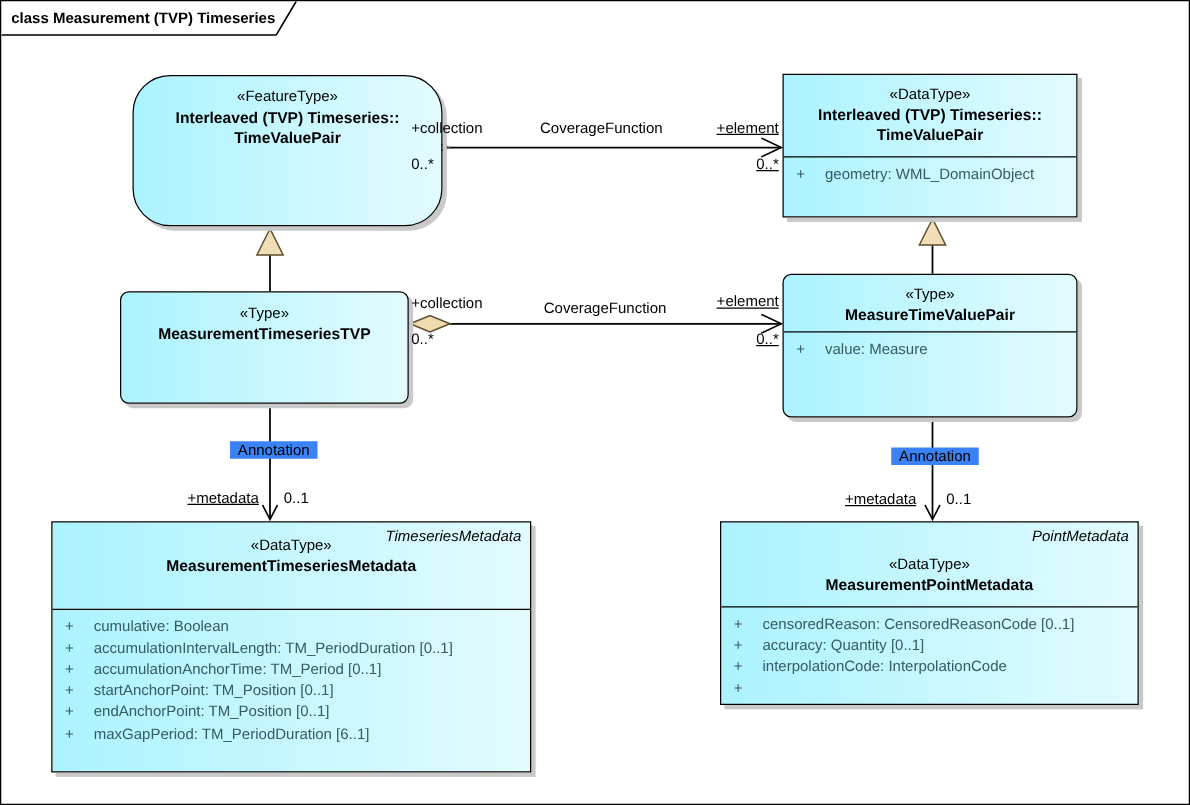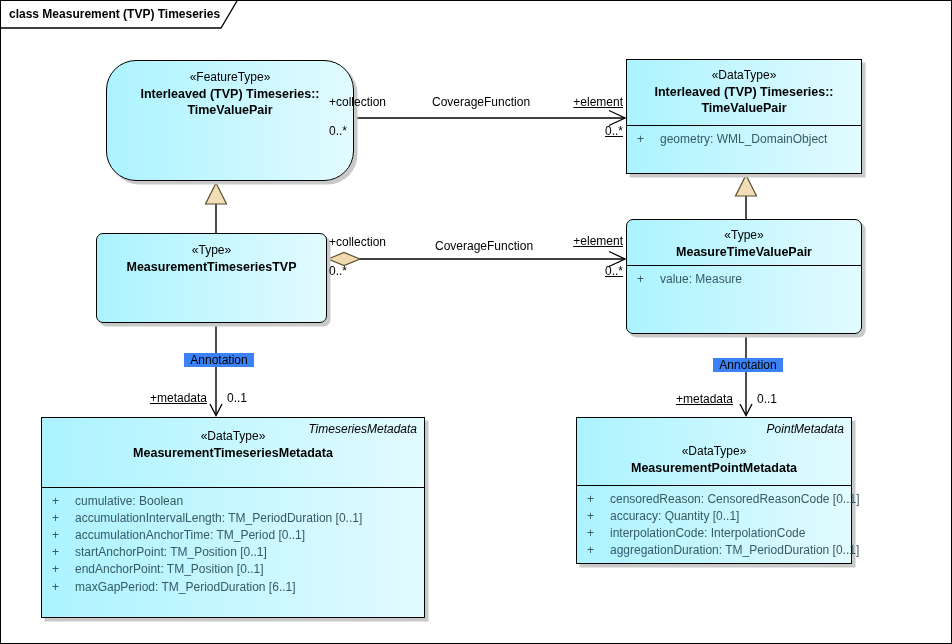--- a/index.html
+++ b/index.html
@@ -151,7 +151,7 @@
     </div>
   </div>
 
-  <div class="uml-box" style="left:575px;top:416px;width:276px;height:147px;">
+  <div class="uml-box" style="left:575px;top:416px;width:335px;height:147px;">
     <div class="head sep" style="height:67.5px;padding-top:25px;">
       <div class="tag">PointMetadata</div>
       <div class="stereo">«DataType»</div>

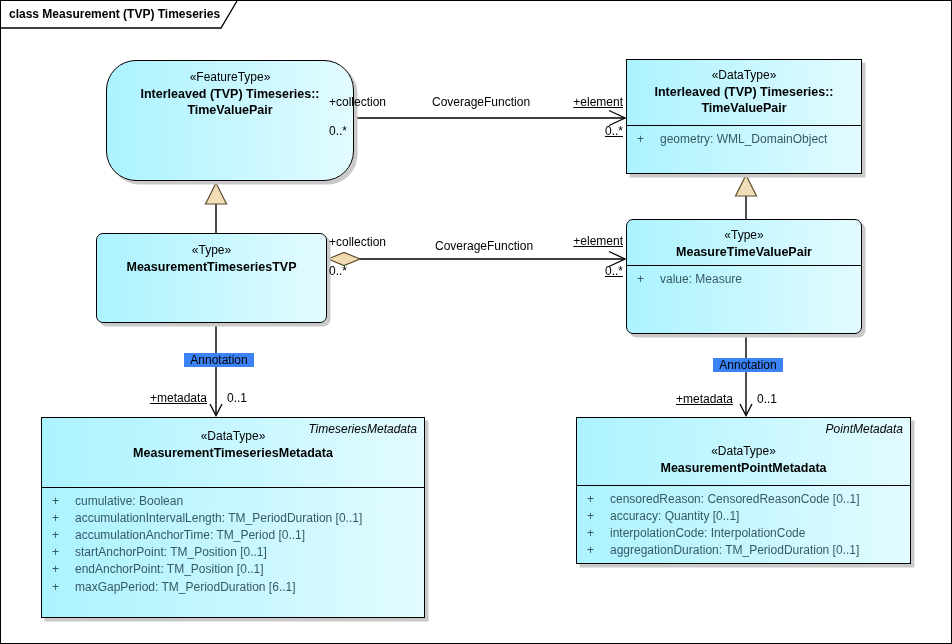--- a/index.html
+++ b/index.html
@@ -172,7 +172,6 @@
       </div>
       <div class="attr-row">
         <span class="vis">+</span>
-        <span class="atext">aggregationDuration: TM_PeriodDuration [0..1]</span>
       </div>
     </div>
   </div>

